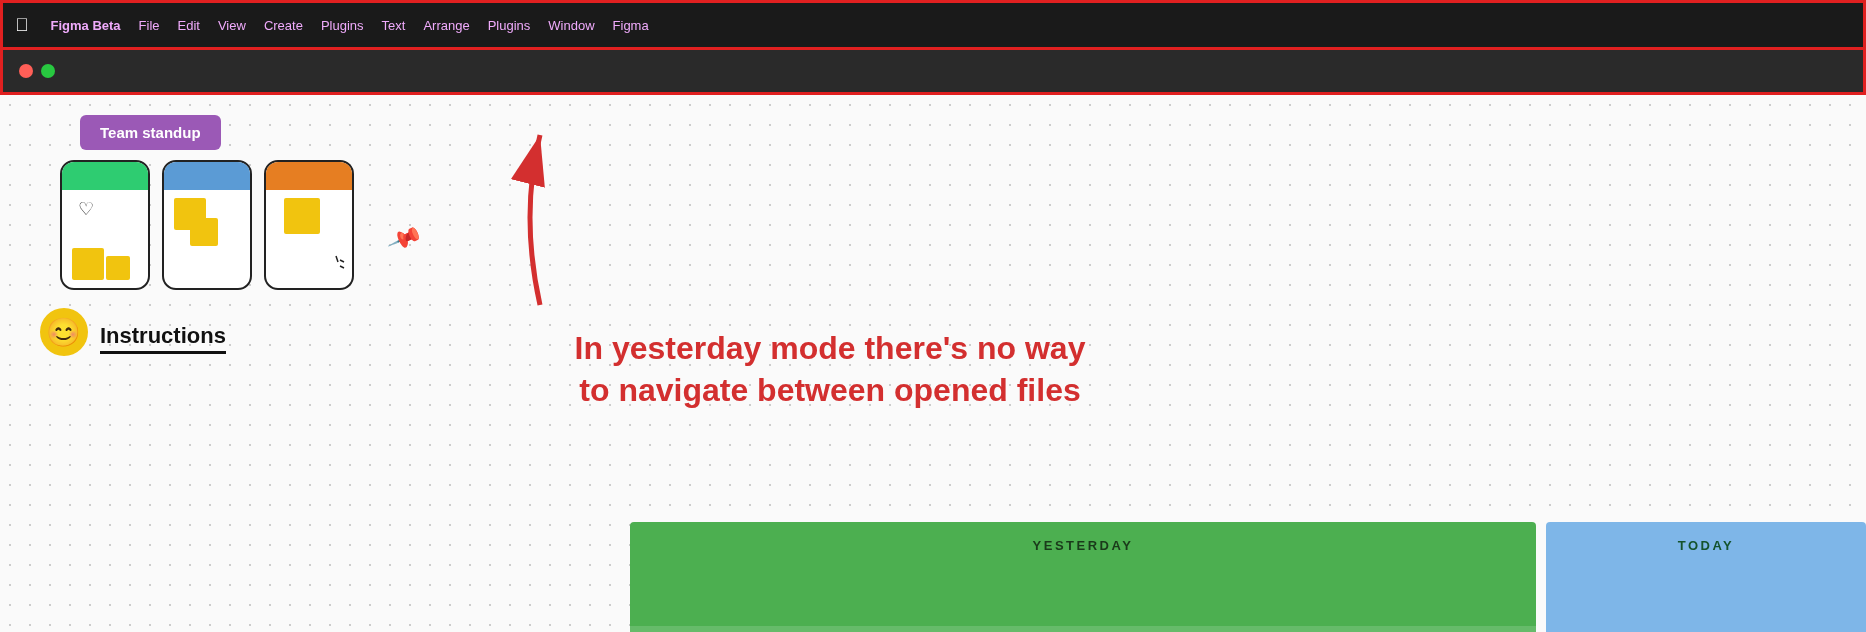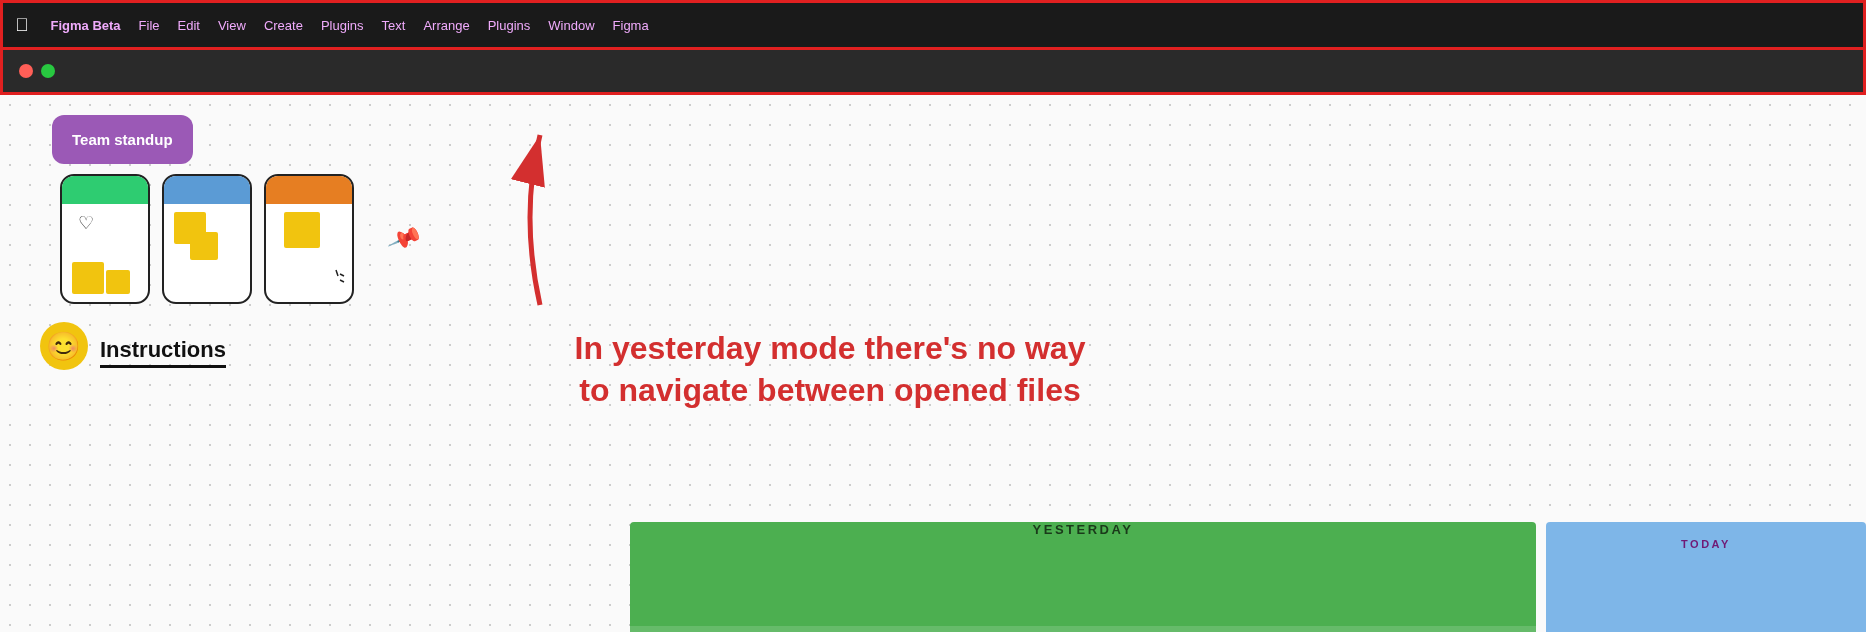--- a/index.html
+++ b/index.html
@@ -88,10 +88,10 @@
       color: white;
       font-size: 15px;
       font-weight: 600;
-      padding: 16px 20px;
-      border-radius: 12px;
+      padding: 9px 20px;
+      border-radius: 6px;
       display: inline-block;
-      margin-left: 32px;
+      margin-left: 60px;
       margin-bottom: 10px;
     }
 

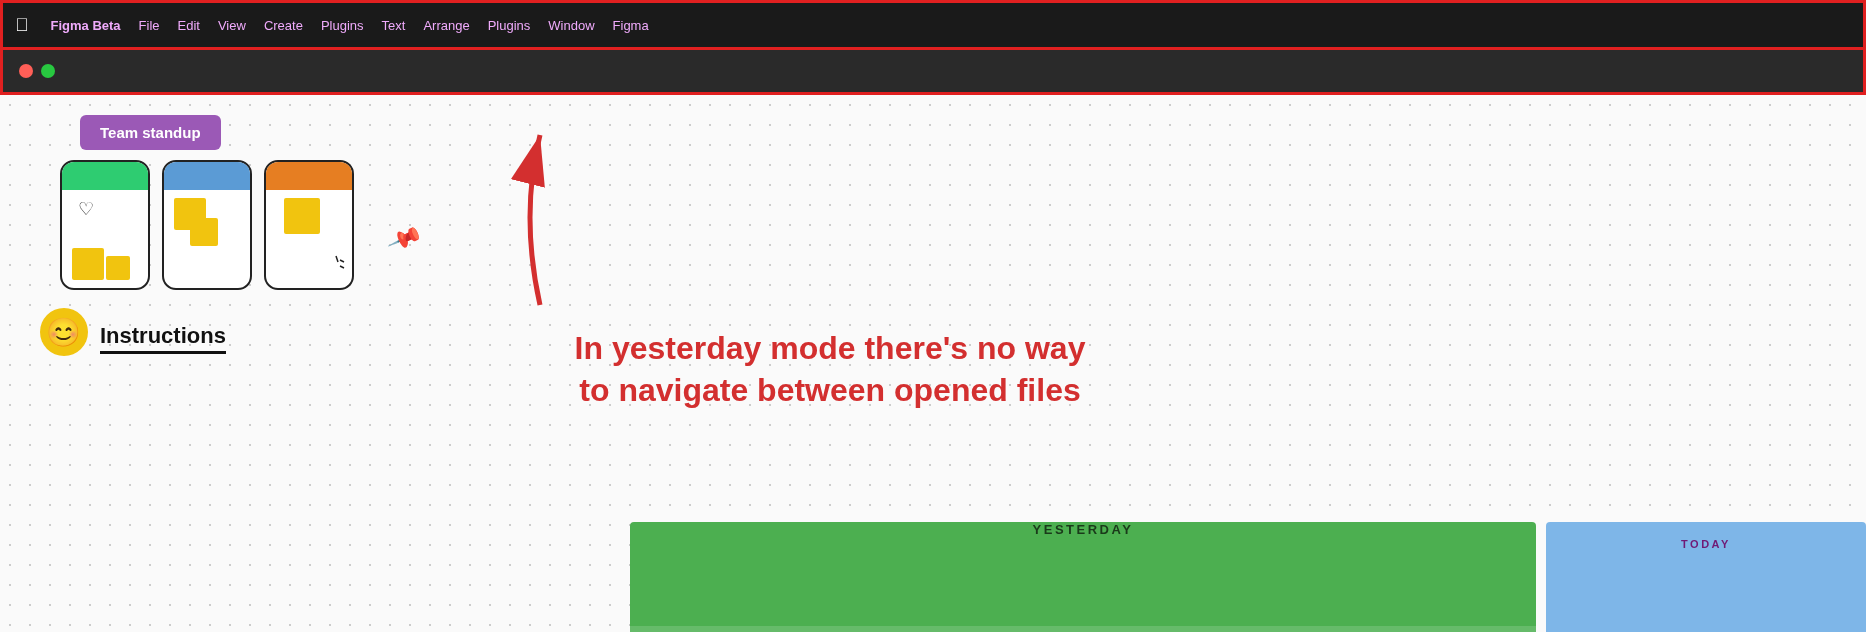--- a/index.html
+++ b/index.html
@@ -308,7 +308,7 @@
 
   <div style="position:absolute;bottom:0;left:630px;right:0;height:110px;display:flex;gap:10px;">
 
-    <div style="flex:1;background:#4caf50;display:flex;align-items:flex-start;justify-content:center;border-radius:4px 4px 0 0;">
+    <div style="flex:1;background:#4caf50;display:flex;align-items:flex-start;padding-top:16px;justify-content:center;border-radius:4px 4px 0 0;">
       <span style="font-size:13px;font-weight:700;letter-spacing:2.5px;color:#1a3a1a;text-transform:uppercase;">YESTERDAY</span>
     </div>
 

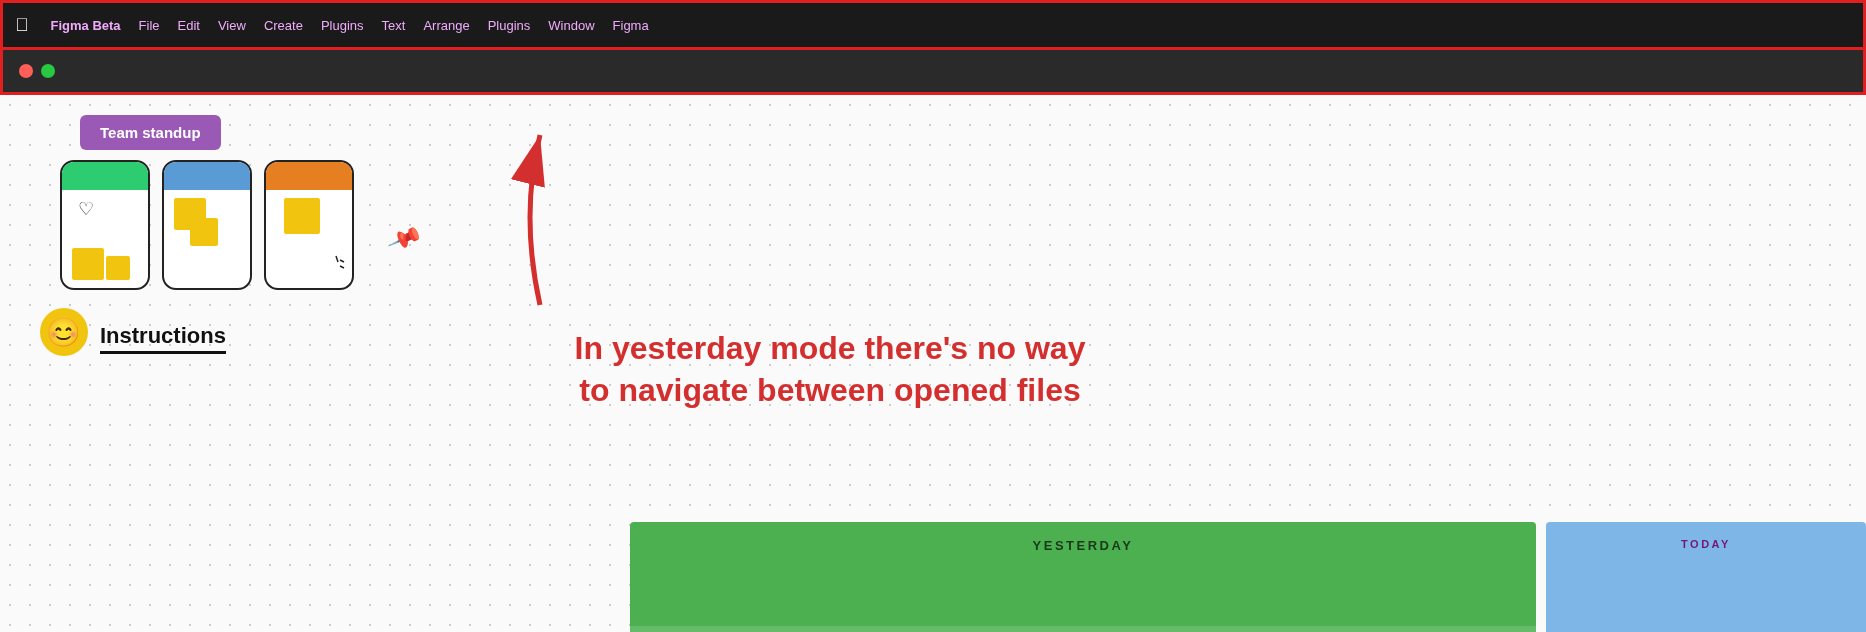--- a/index.html
+++ b/index.html
@@ -313,7 +313,7 @@
     </div>
 
     <div style="width:320px;background:#7eb6e8;display:flex;align-items:flex-start;padding-top:16px;justify-content:center;border-radius:4px 4px 0 0;">
-      <span style="font-size:11px;font-weight:700;letter-spacing:2.5px;color:#701a75;text-transform:uppercase;">TODAY</span>
+      <span style="font-size:13px;font-weight:700;letter-spacing:2.5px;color:#14532d;text-transform:uppercase;">TODAY</span>
     </div>
   </div>
 

